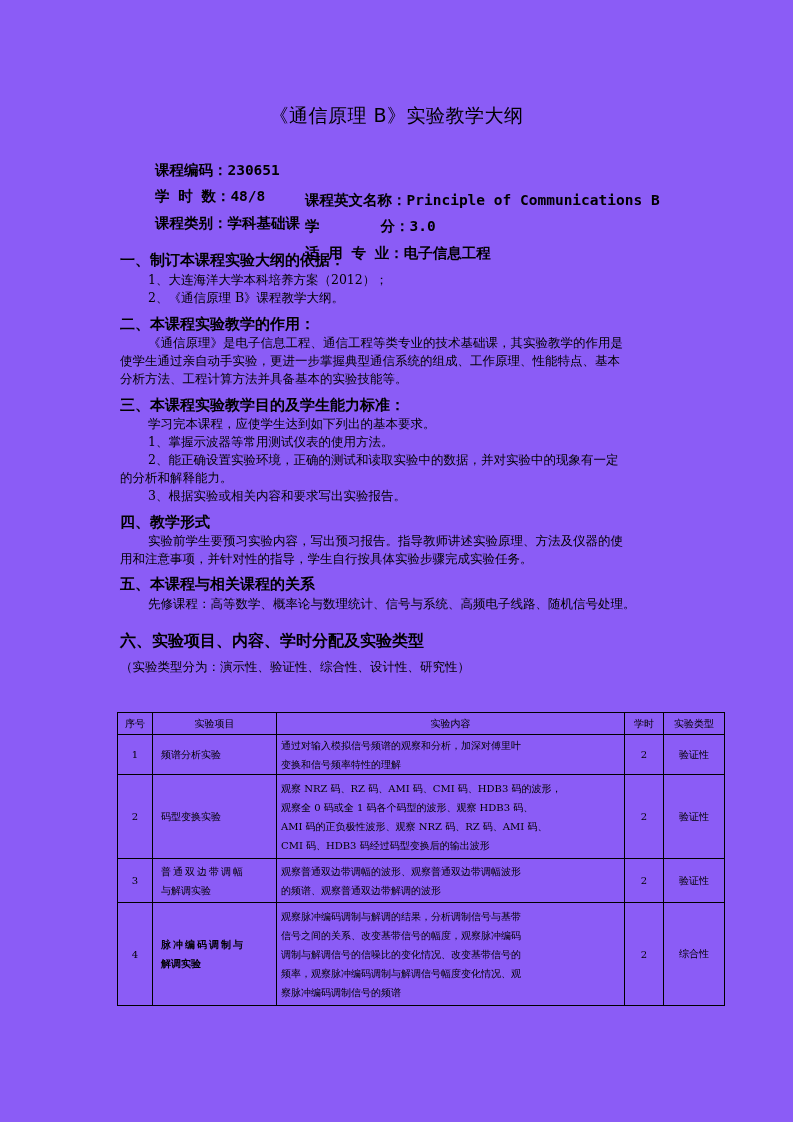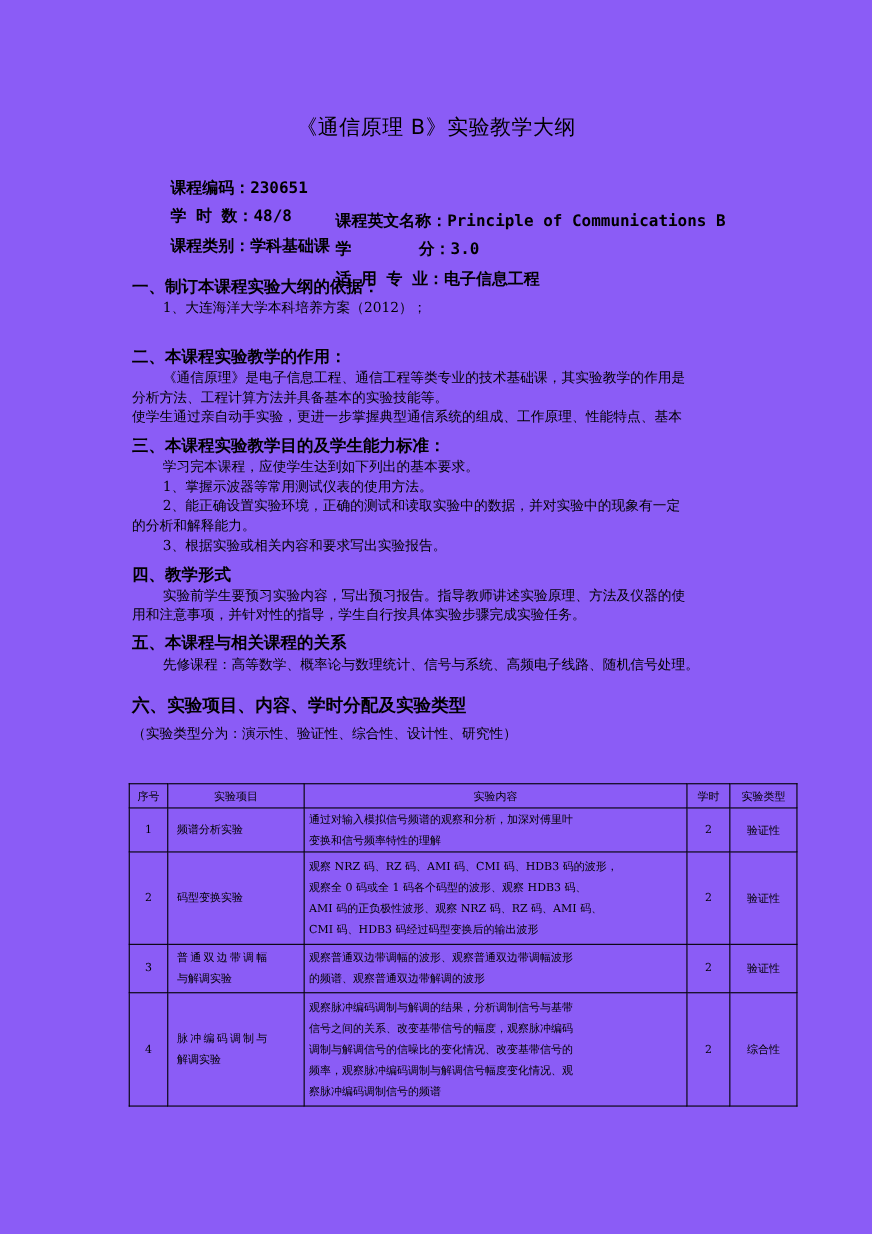--- a/index.html
+++ b/index.html
@@ -43,6 +43,7 @@
   <div class="h" style="top:251px;">一、制订本课程实验大纲的依据：</div>
   <div class="p" style="top:271px;">
     <div class="ind">1、大连海洋大学本科培养方案（2012）；</div>
+    <div class="ind">2、《通信原理 B》课程教学大纲。</div>
   </div>
 
   <div class="h" style="top:315px;text-align:right;">二、本课程实验教学的作用：</div>

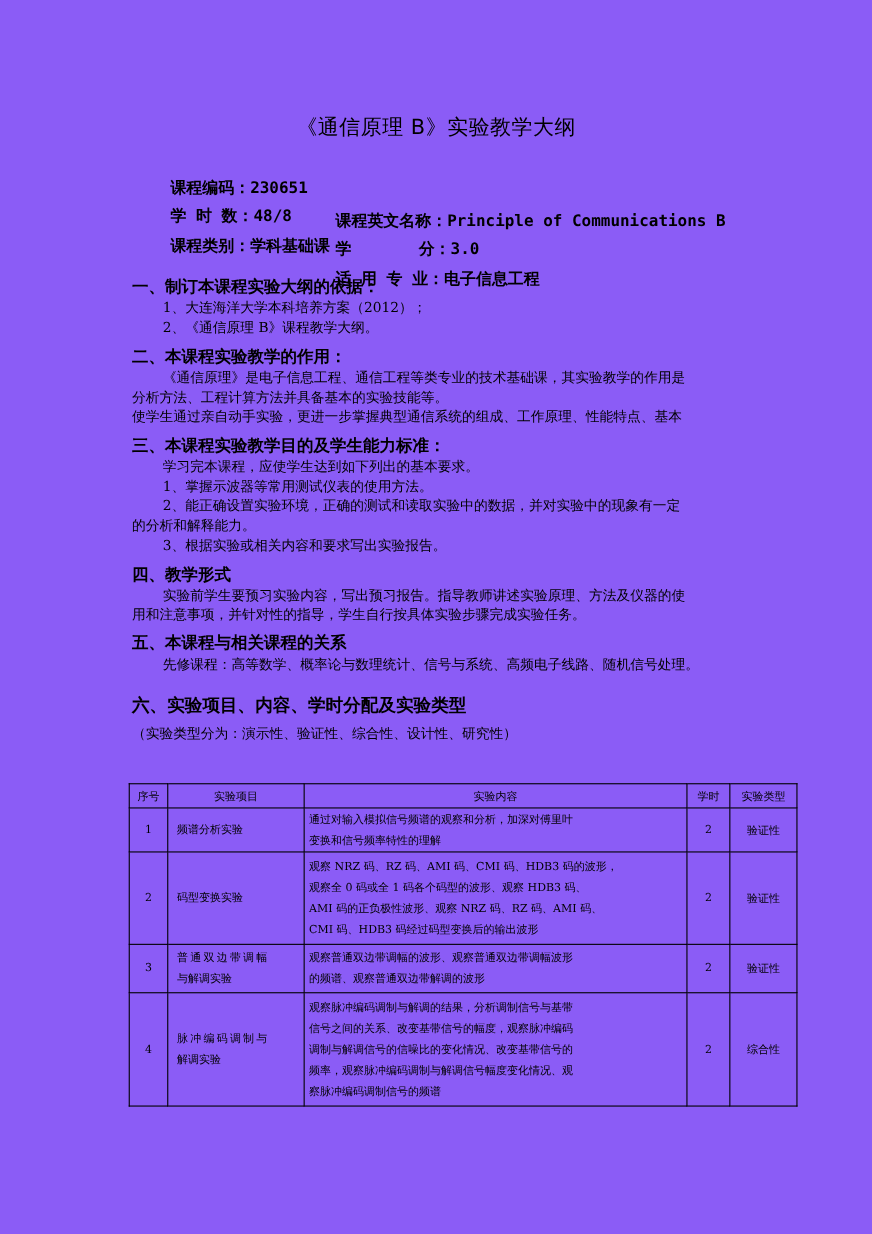--- a/index.html
+++ b/index.html
@@ -49,8 +49,8 @@
   <div class="h" style="top:315px;text-align:right;">二、本课程实验教学的作用：</div>
   <div class="p" style="top:334px;">
     <div class="ind">《通信原理》是电子信息工程、通信工程等类专业的技术基础课，其实验教学的作用是</div>
+    <div>使学生通过亲自动手实验，更进一步掌握典型通信系统的组成、工作原理、性能特点、基本</div>
     <div>分析方法、工程计算方法并具备基本的实验技能等。</div>
-    <div>使学生通过亲自动手实验，更进一步掌握典型通信系统的组成、工作原理、性能特点、基本</div>
   </div>
 
   <div class="h" style="top:396px;">三、本课程实验教学目的及学生能力标准：</div>

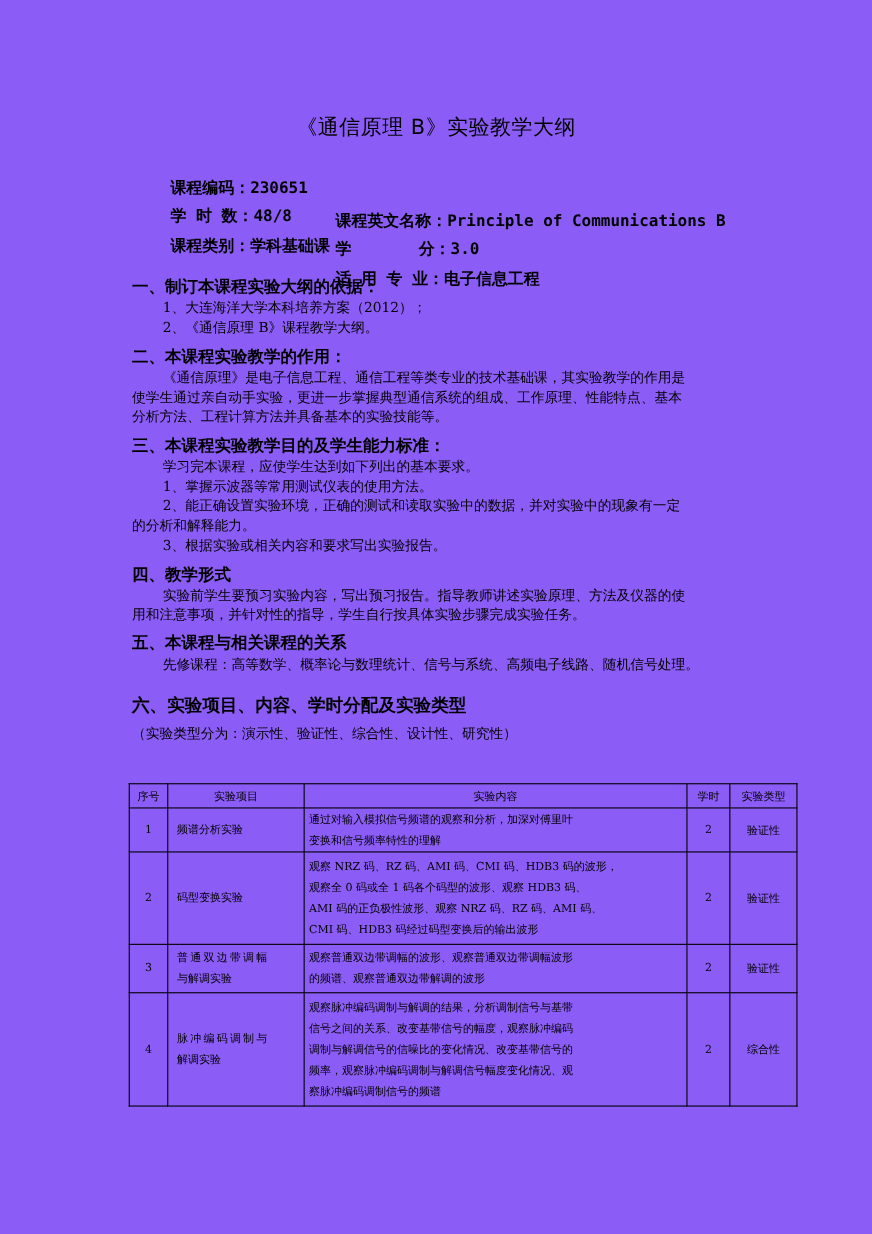--- a/index.html
+++ b/index.html
@@ -137,7 +137,7 @@
       </tr>
       <tr style="height:103px;">
         <td class="c">4</td>
-        <td class="top" style="padding-left:8px;">
+        <td class="top" style="padding-left:8px;font-weight:bold;">
           <div class="sp">脉冲编码调制与</div>
           <div>解调实验</div>
         </td>

